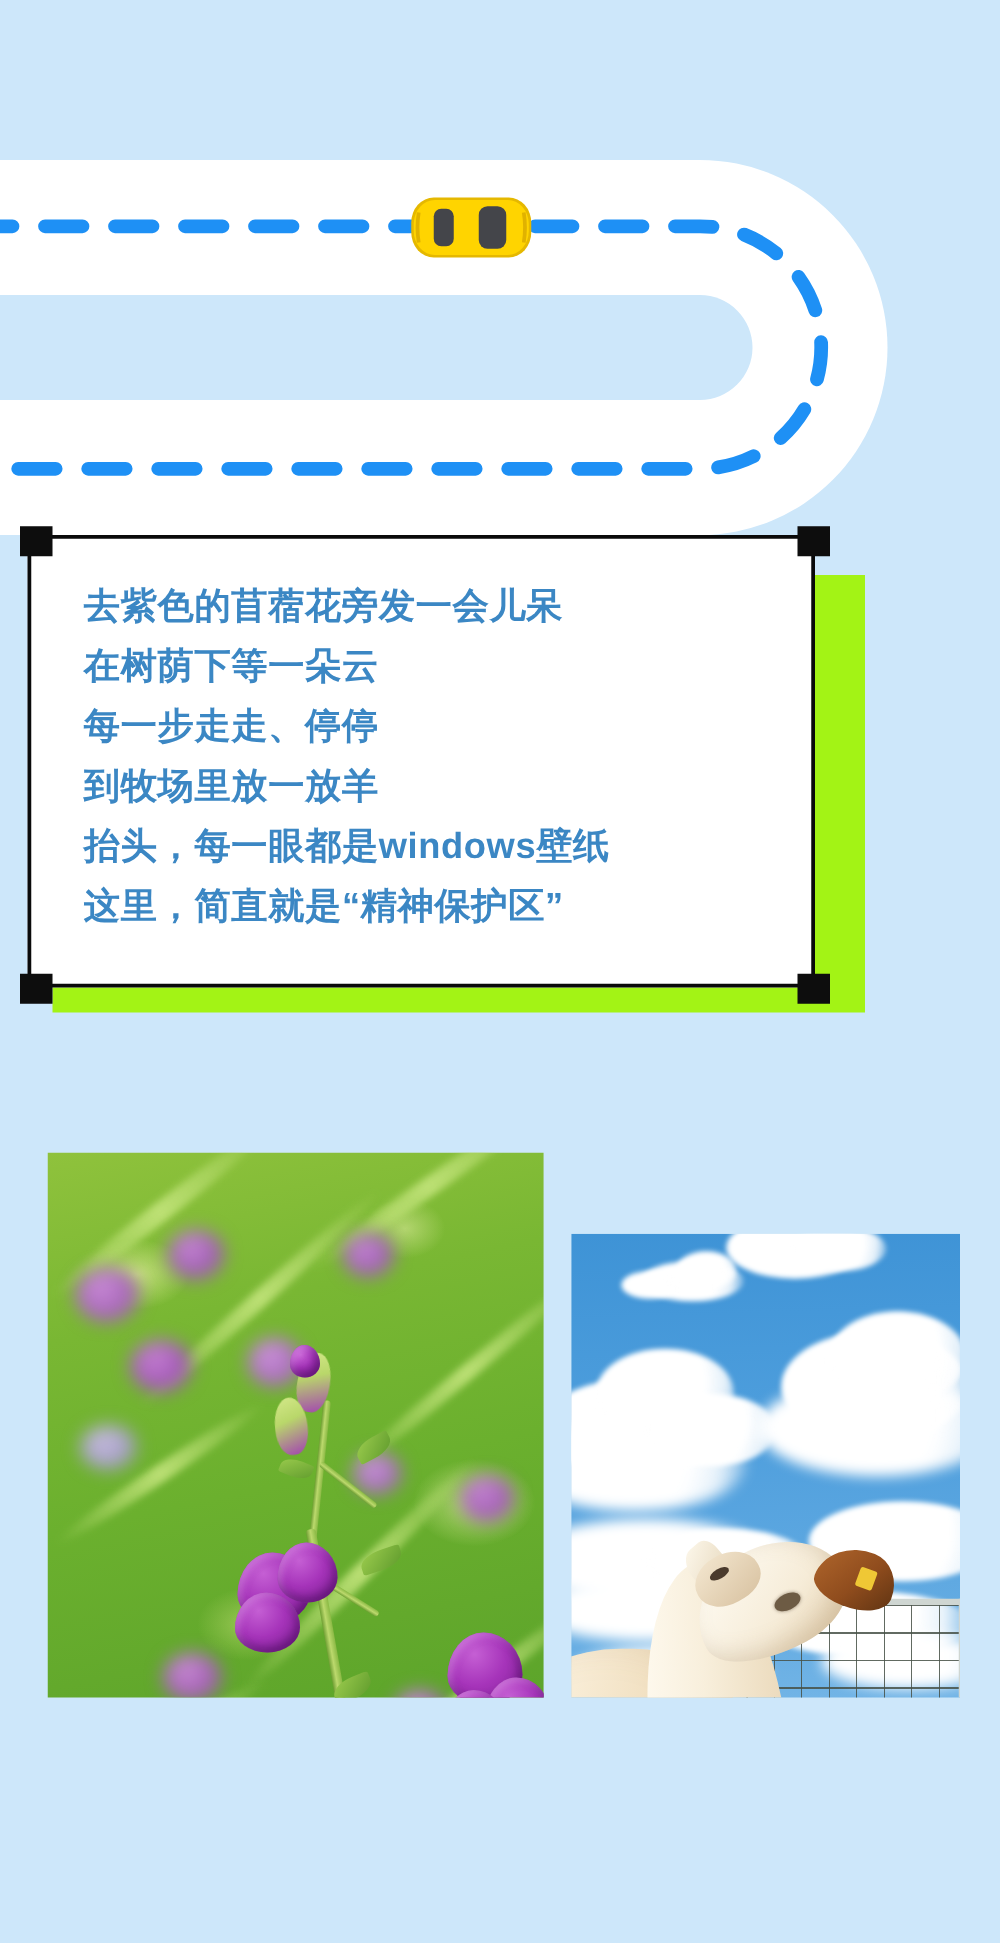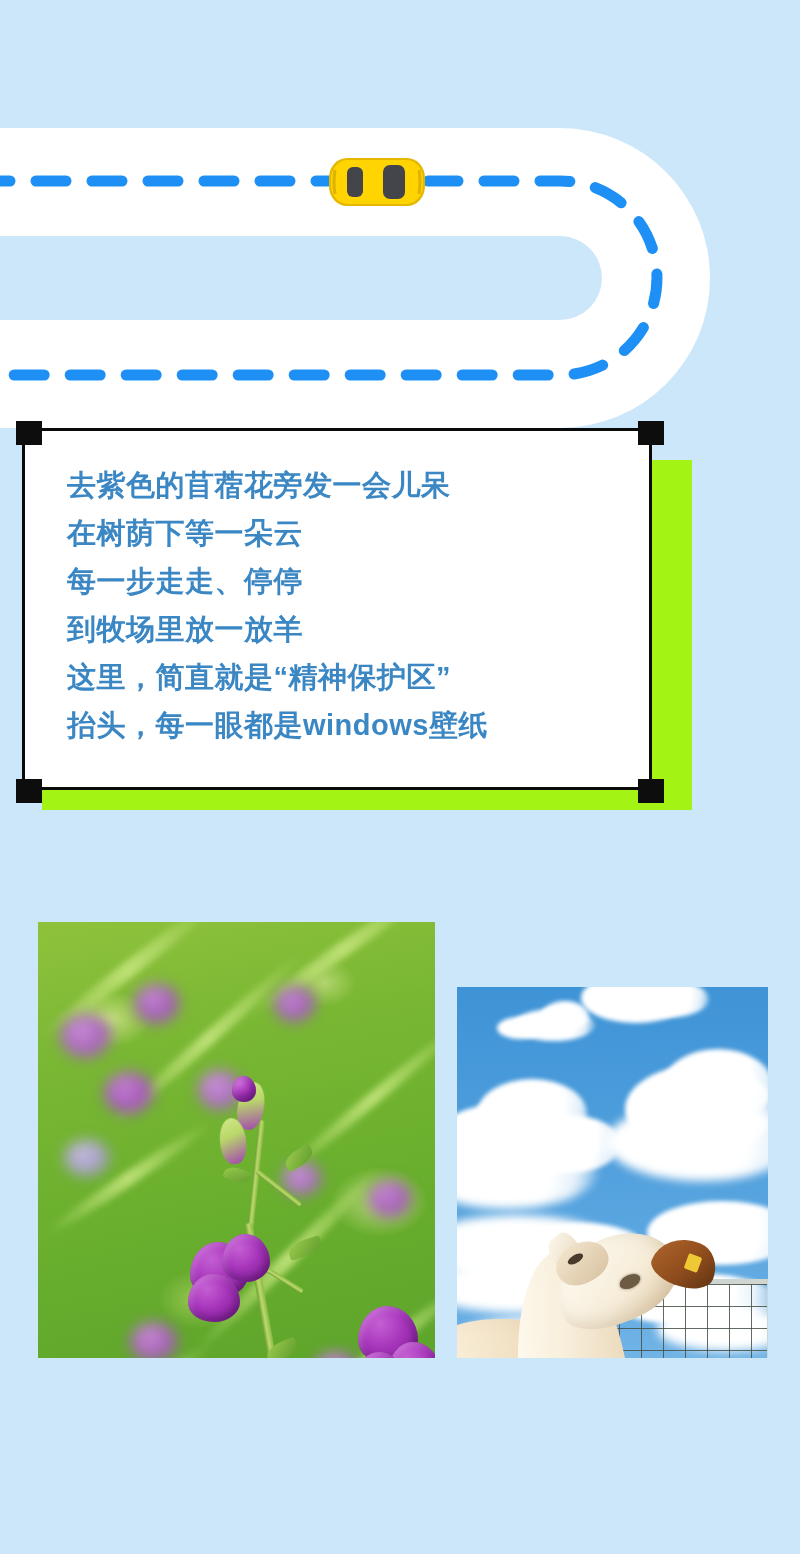--- a/index.html
+++ b/index.html
@@ -211,8 +211,8 @@
         <div class="poem-line">在树荫下等一朵云</div>
         <div class="poem-line">每一步走走、停停</div>
         <div class="poem-line">到牧场里放一放羊</div>
+        <div class="poem-line">抬头，每一眼都是windows壁纸</div>
         <div class="poem-line">这里，简直就是“精神保护区”</div>
-        <div class="poem-line">抬头，每一眼都是windows壁纸</div>
       </div>
       <div class="corner tl"></div>
       <div class="corner tr"></div>

